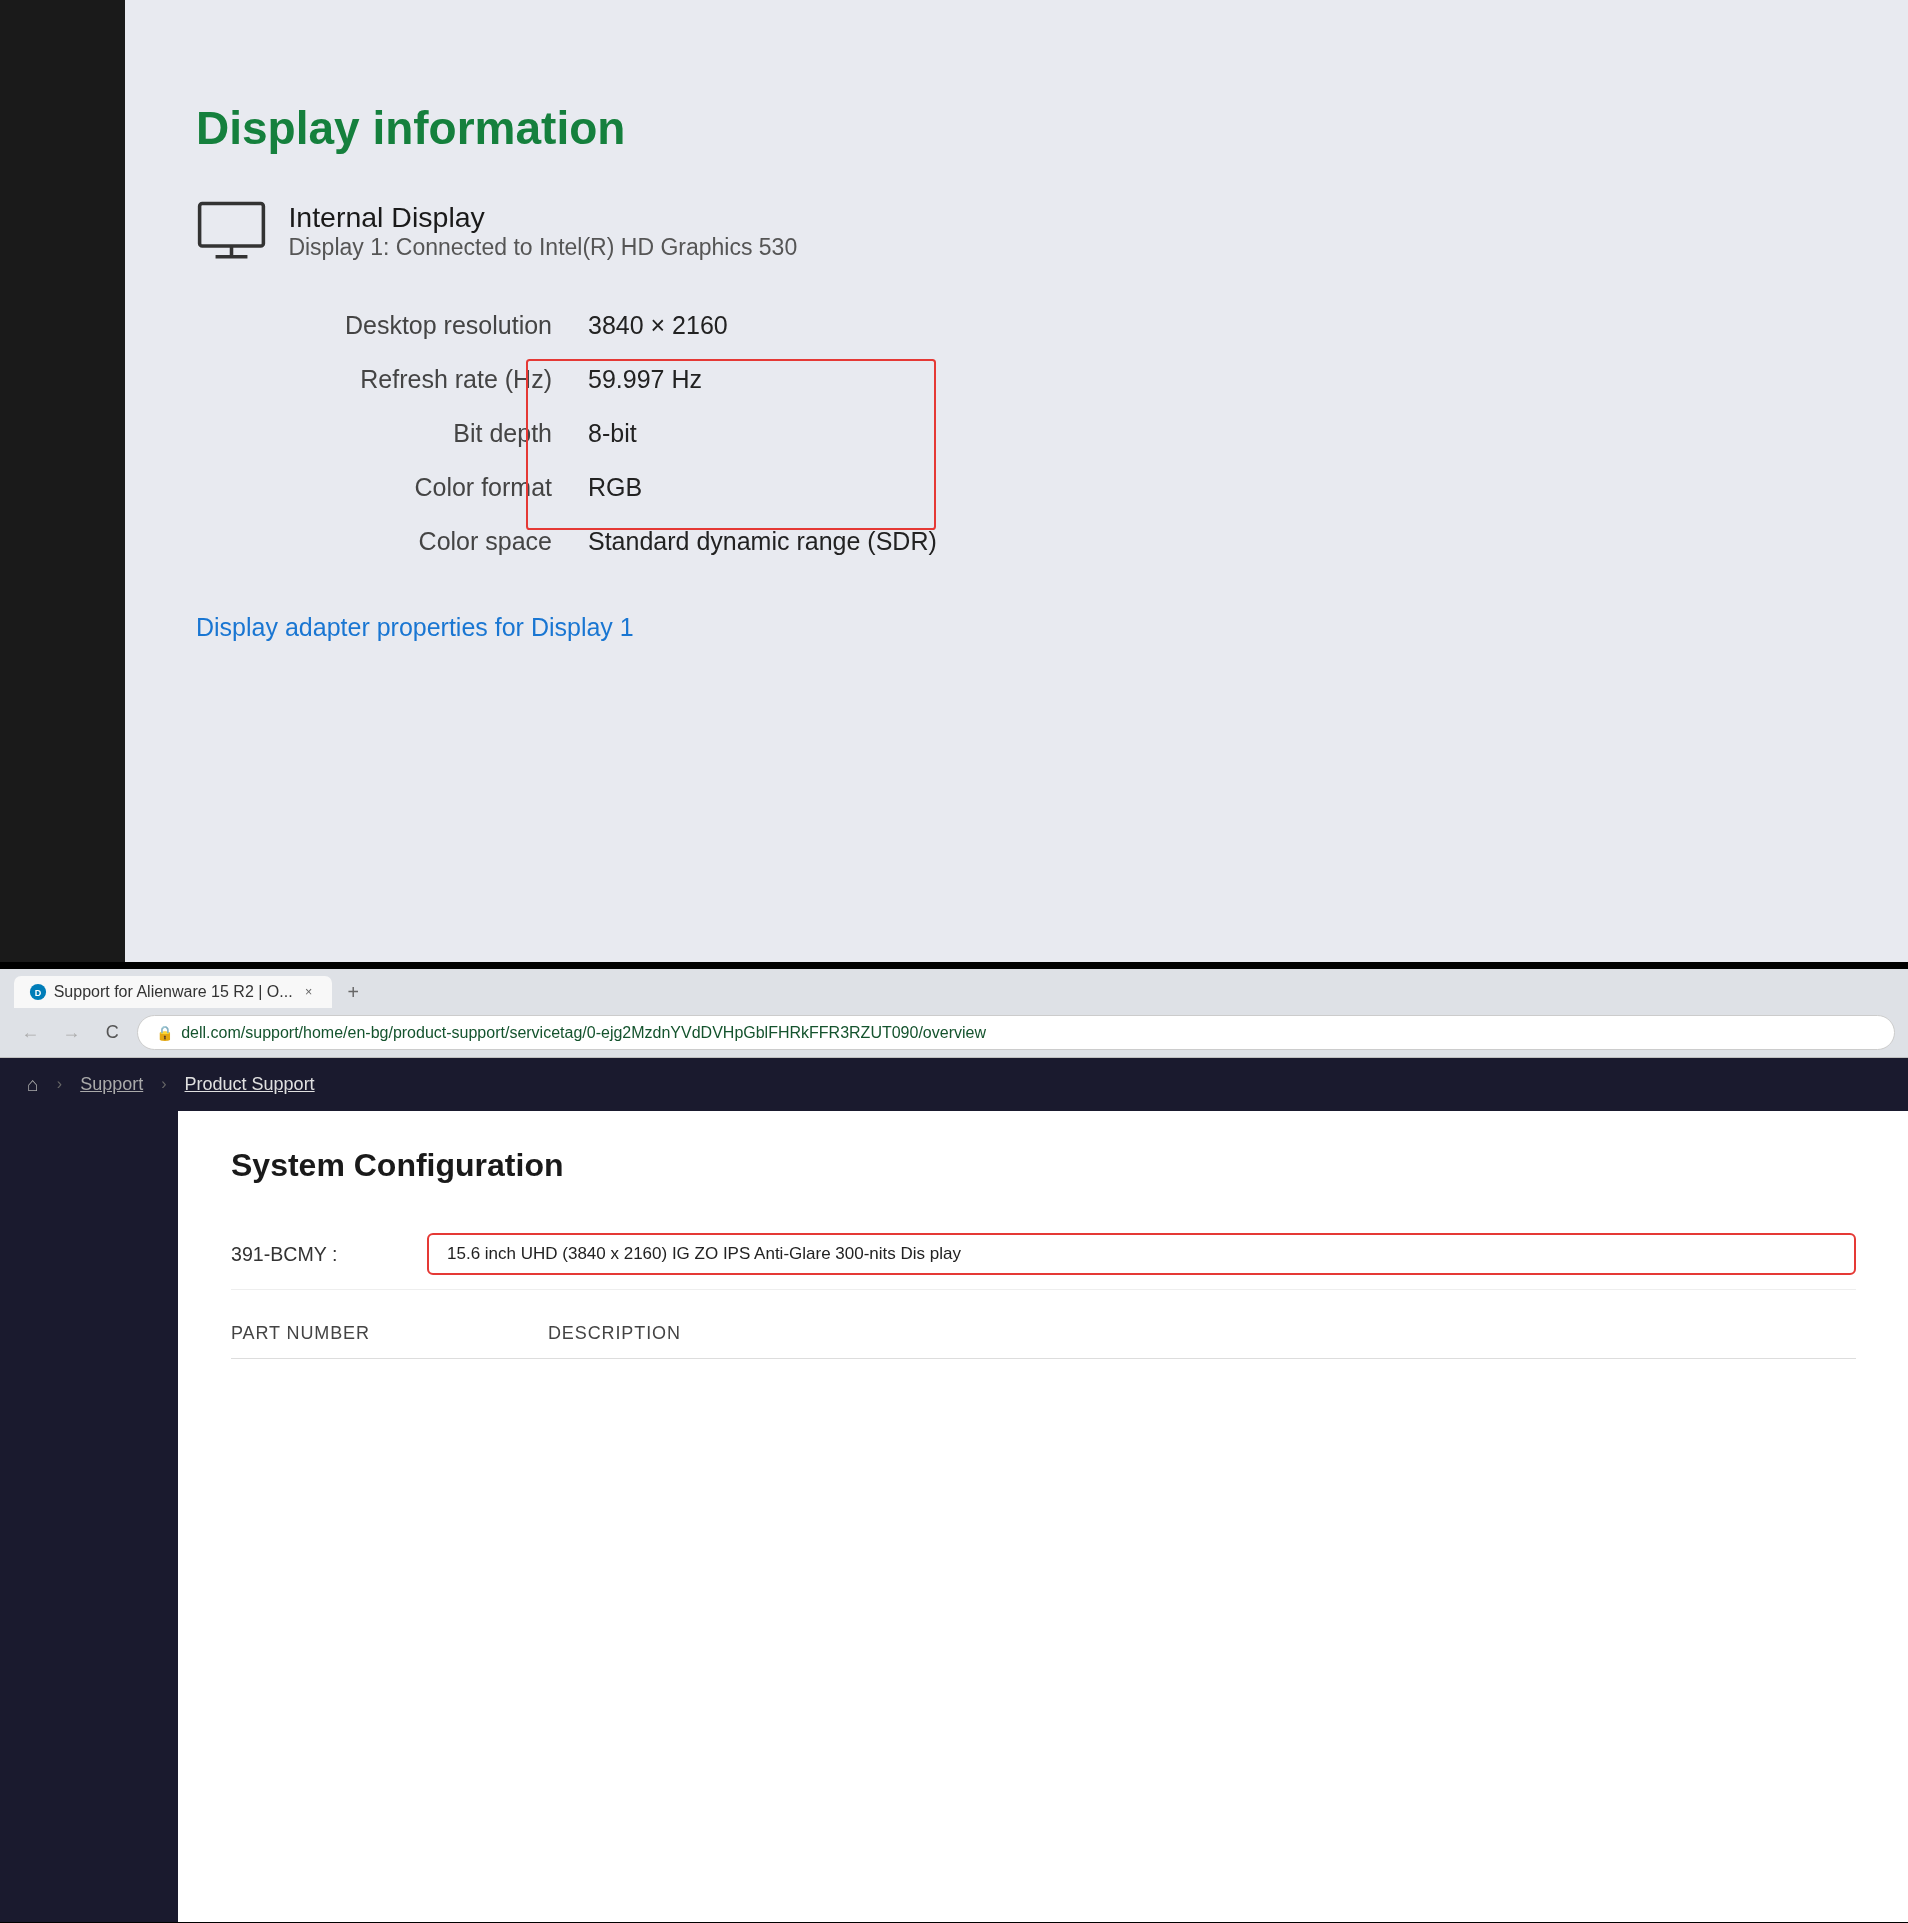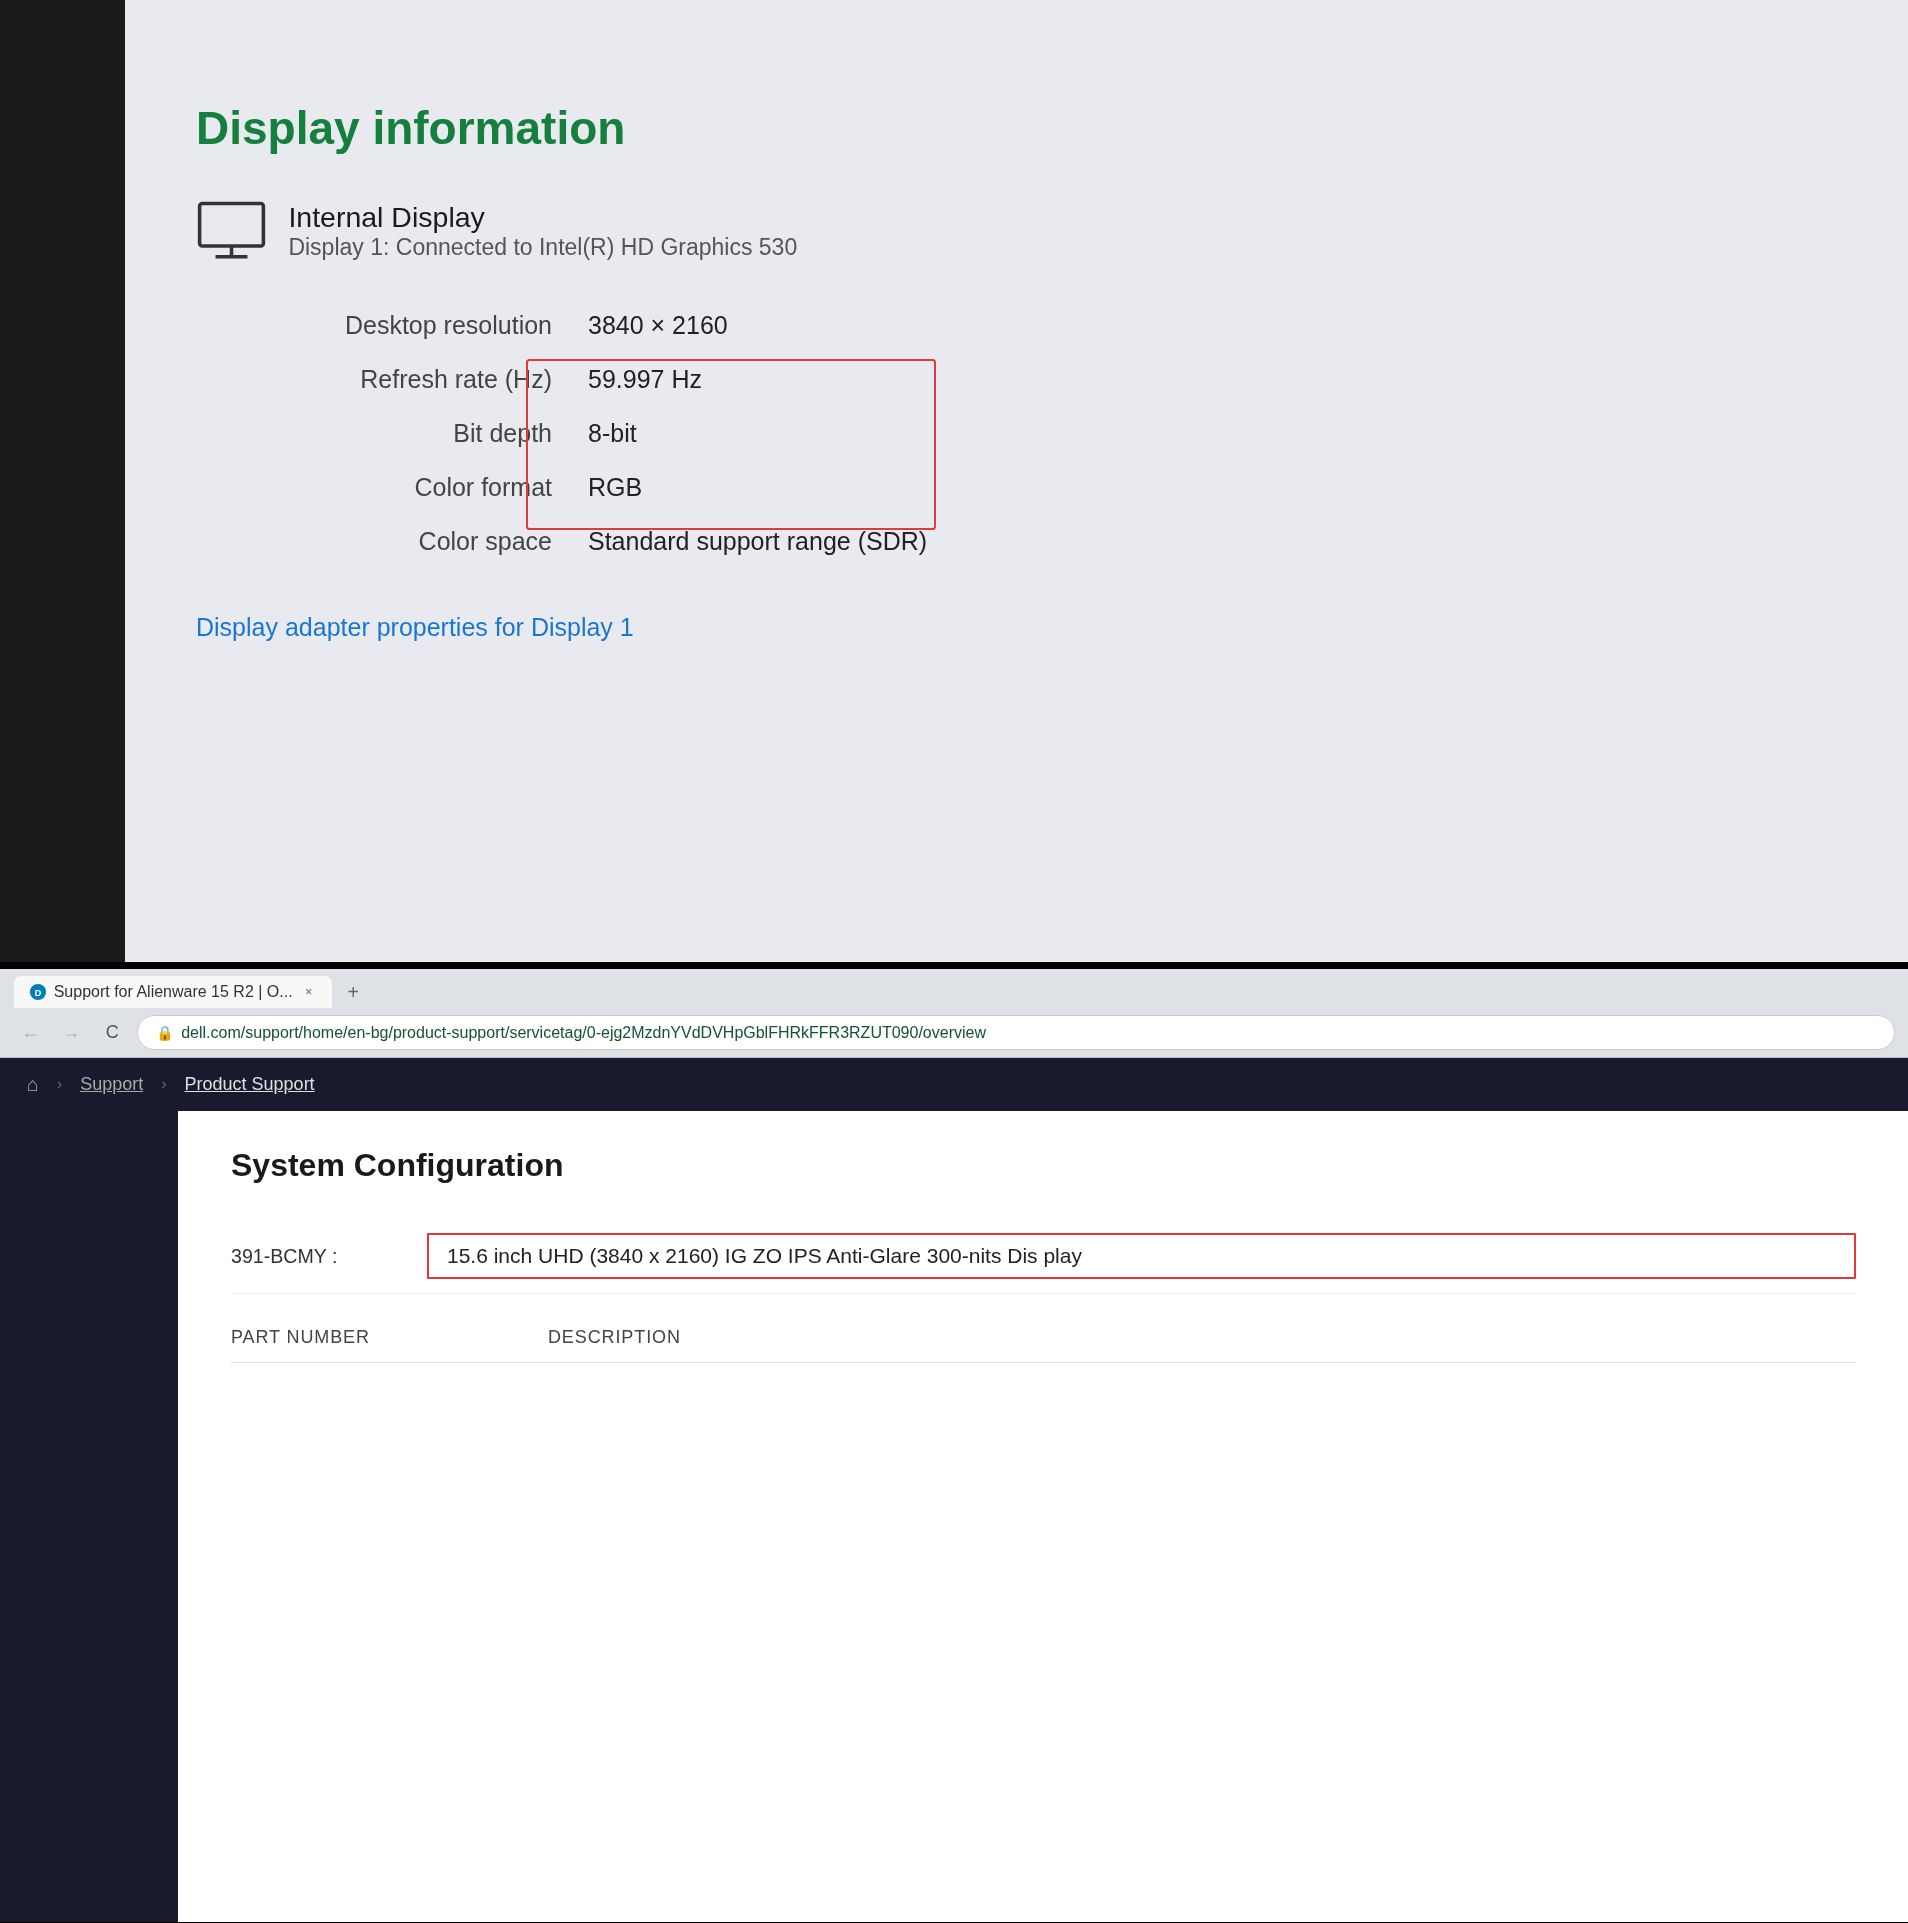--- a/index.html
+++ b/index.html
@@ -391,7 +391,7 @@
             </tr>
             <tr>
               <td>Color space</td>
-              <td>Standard support range (SDR)</td>
+              <td>Standard dynamic range (SDR)</td>
             </tr>
           </tbody>
       </table>

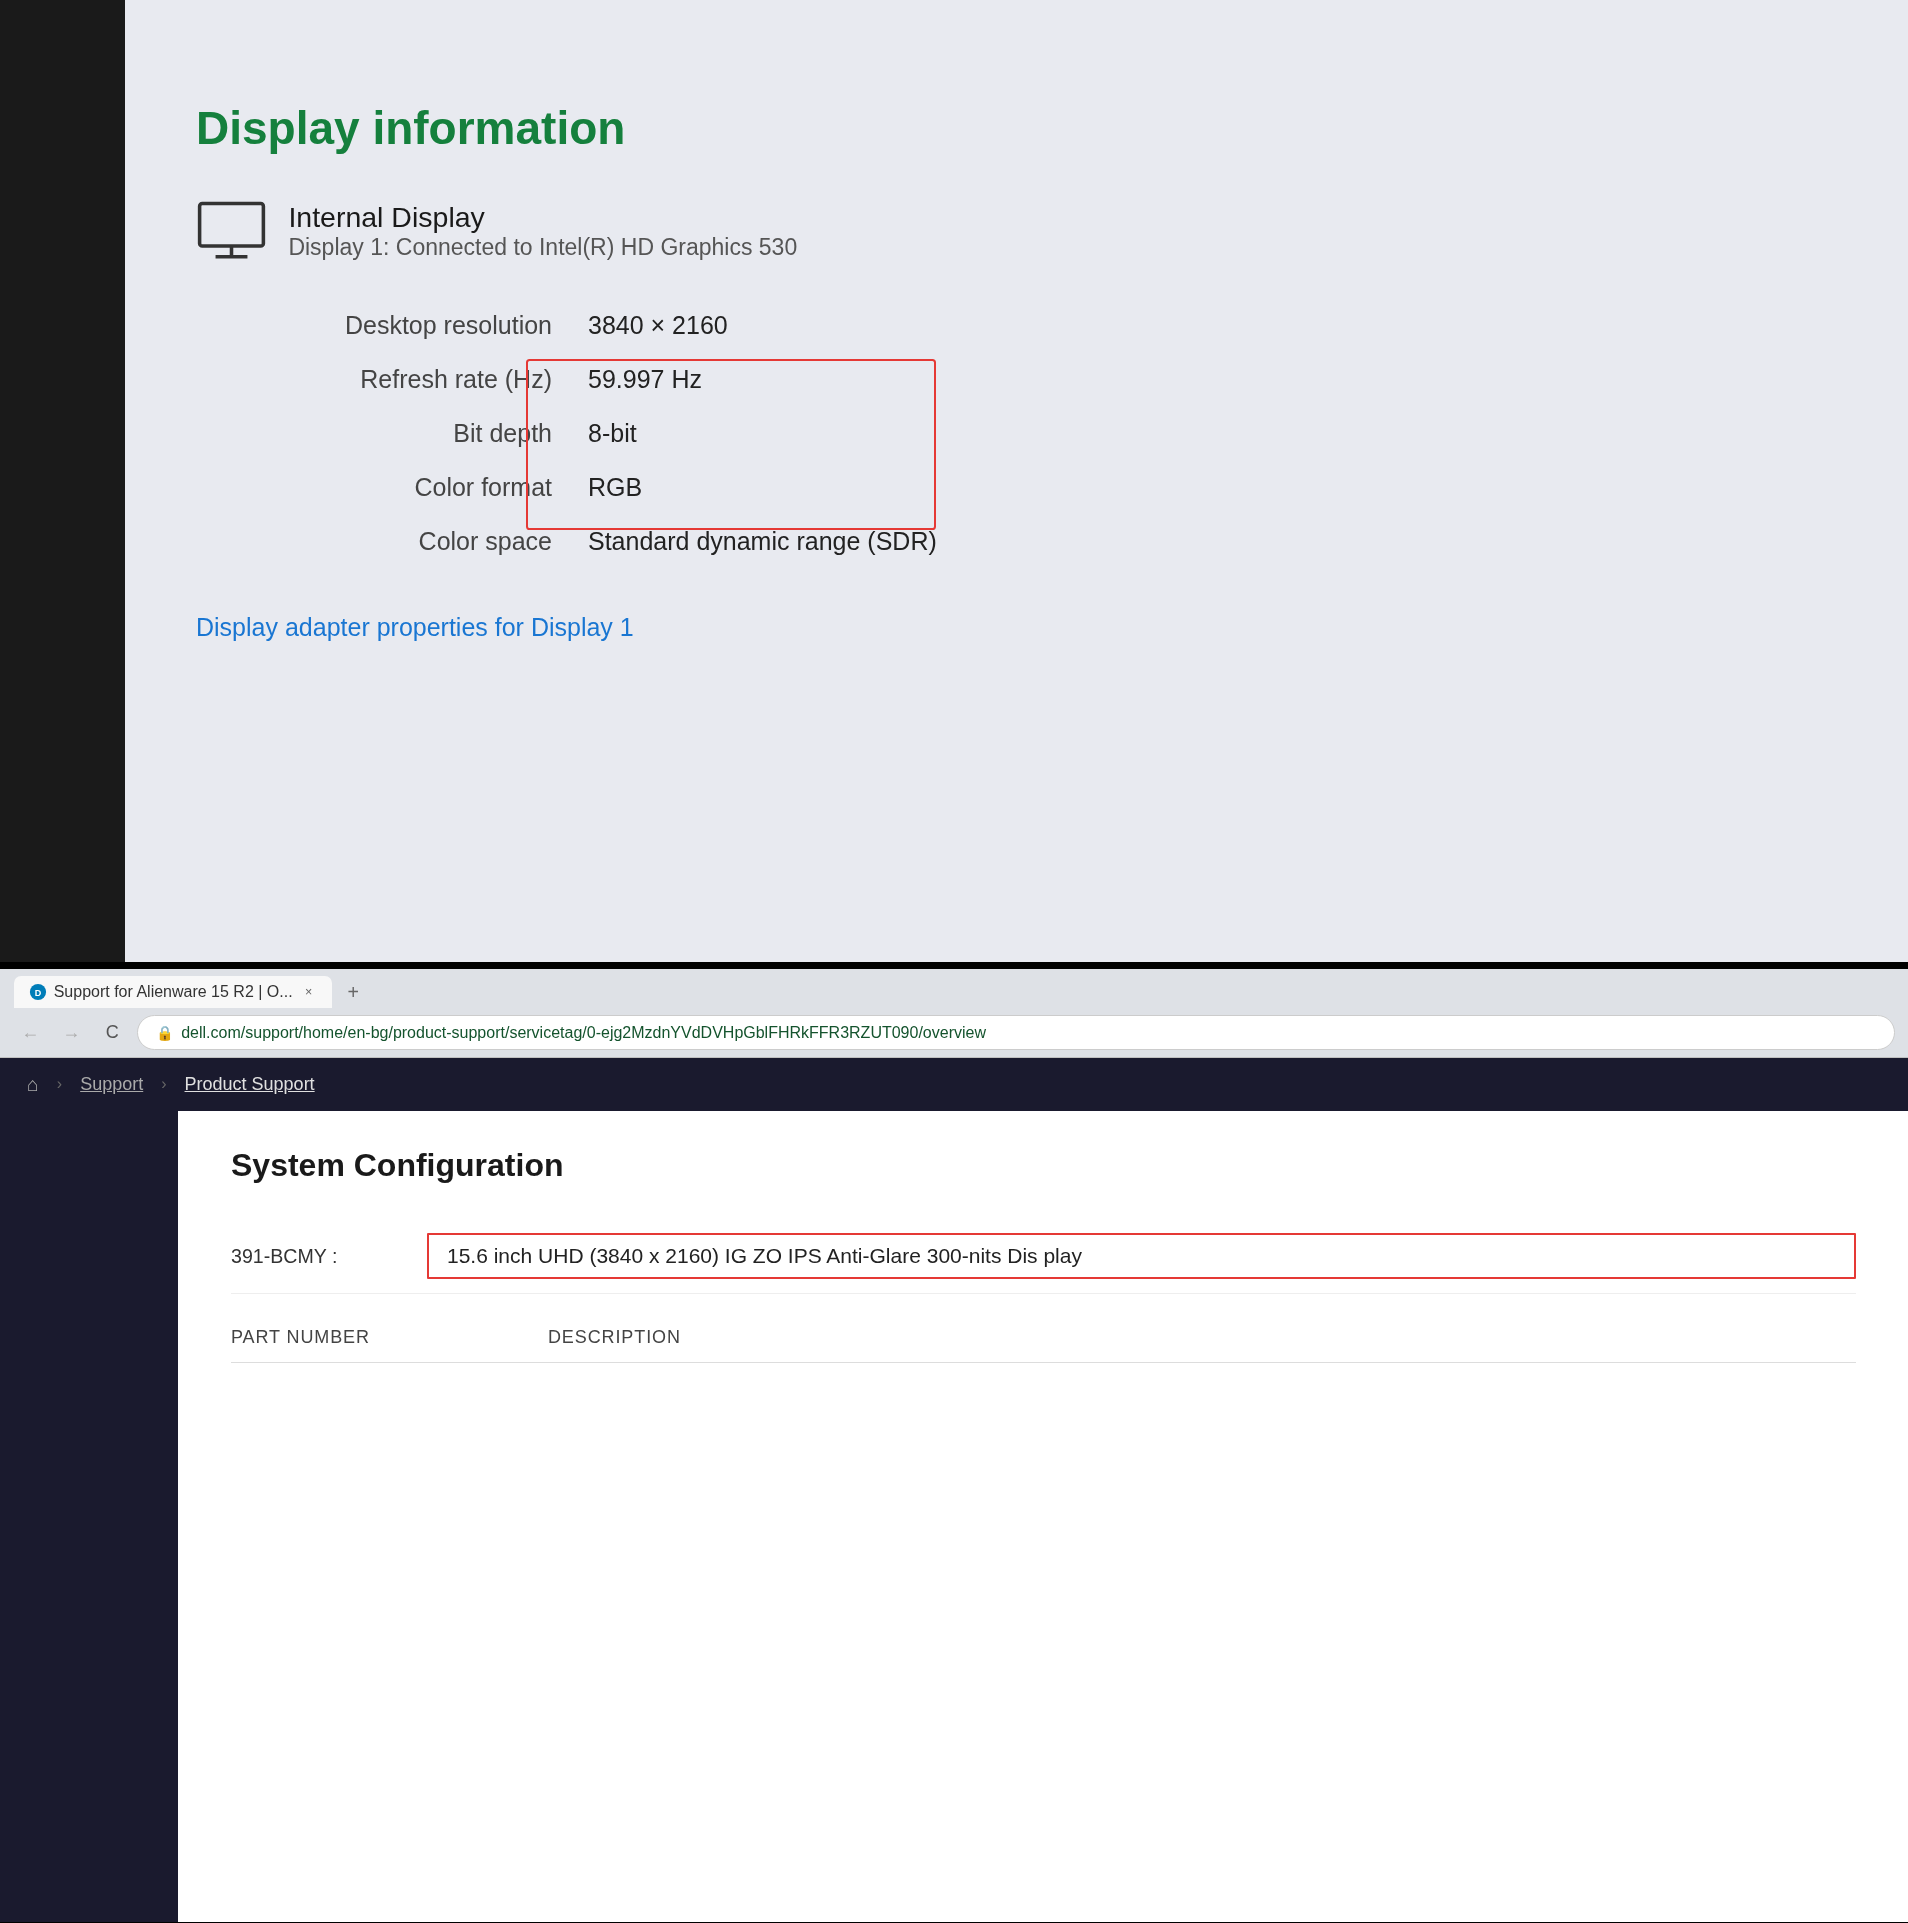--- a/index.html
+++ b/index.html
@@ -322,9 +322,9 @@
 
     .part-description-box {
       border: 2.7px solid #e53935;
-      border-radius: 1px;
+      border-radius: 6px;
       padding: 9px 18px;
-      font-size: 21px;
+      font-size: 17px;
       color: #222;
       flex: 1;
     }

